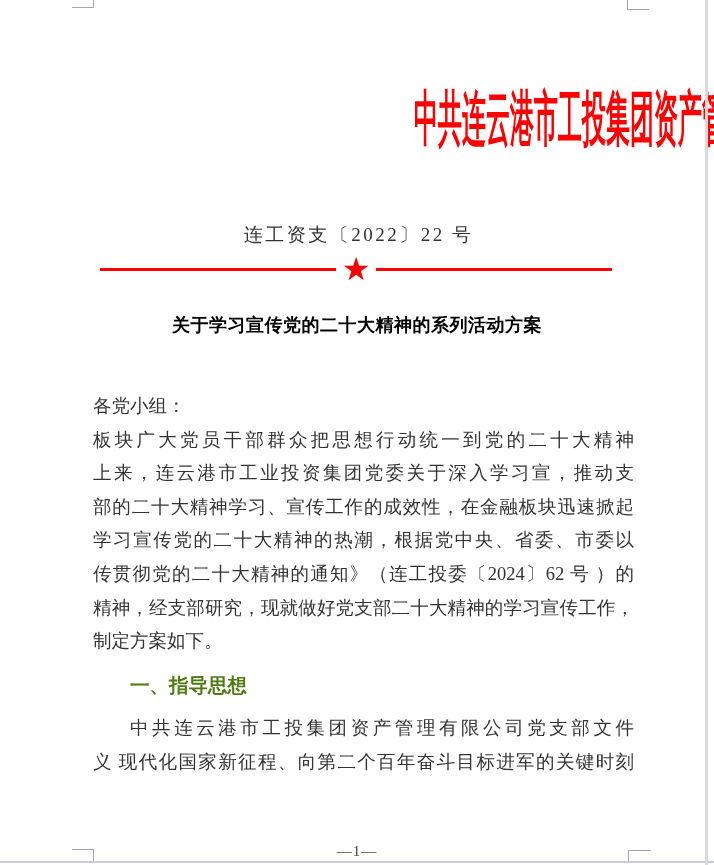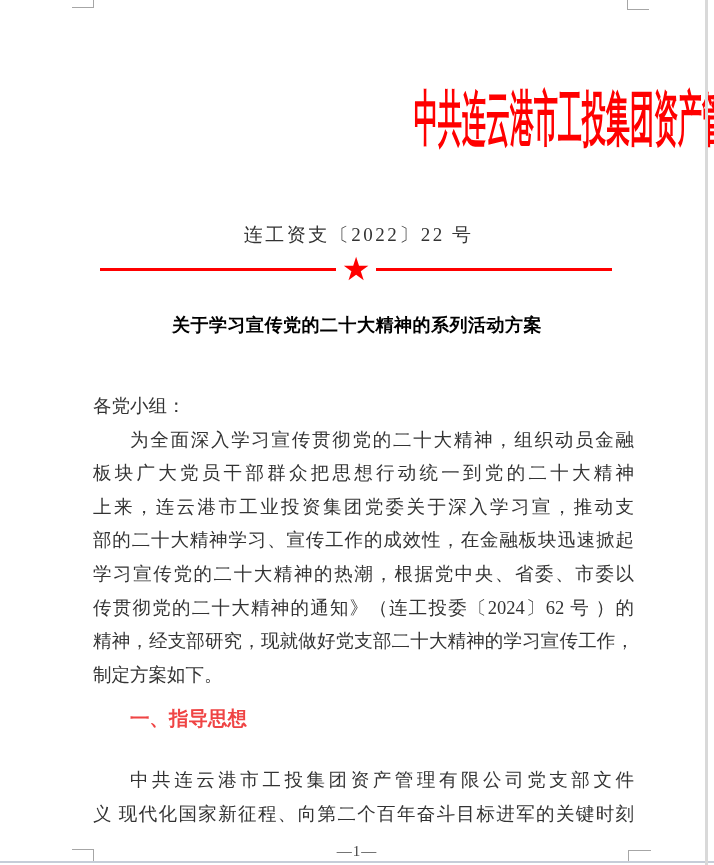--- a/index.html
+++ b/index.html
@@ -165,7 +165,6 @@
 
   <div class="body">
     <div class="line">各党小组：</div>
-    <div class="line fill ind">为全面深入学习宣传贯彻党的二十大精神，组织动员金融</div>
     <div class="line fill">板块广大党员干部群众把思想行动统一到党的二十大精神</div>
     <div class="line fill">上来，连云港市工业投资集团党委关于深入学习宣，推动支</div>
     <div class="line fill">部的二十大精神学习、宣传工作的成效性，在金融板块迅速掀起</div>

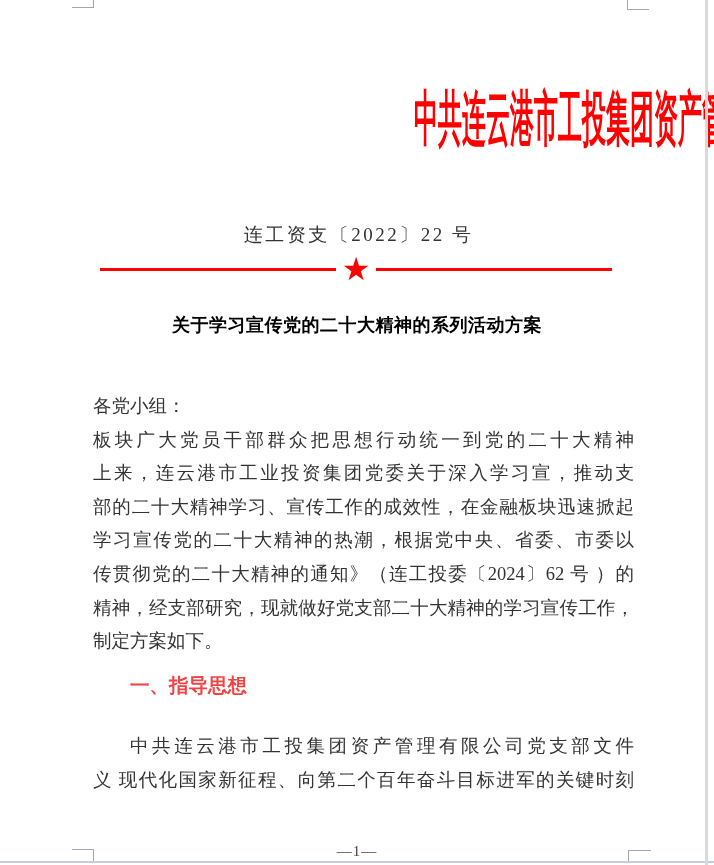--- a/index.html
+++ b/index.html
@@ -106,11 +106,11 @@
     height: 33.6px;
     line-height: 33.6px;
     margin-top: 10px;
-    margin-bottom: 28px;
+    margin-bottom: 10px;
     font-weight: bold;
     font-size: 19.5px;
     text-indent: 37px;
-    color: #ef4444;
+    color: #4d7c0f;
     font-family: "Liberation Sans", "DejaVu Sans", sans-serif;
   }
   .page-number {

